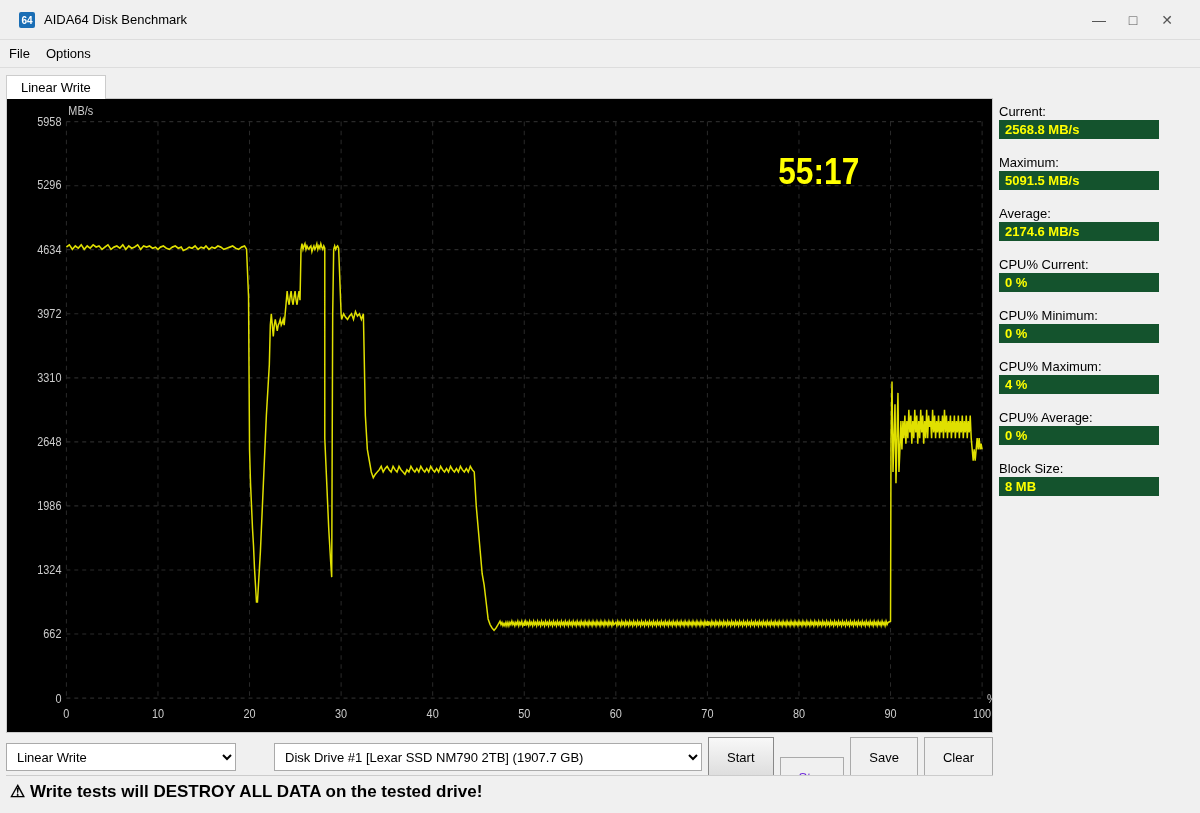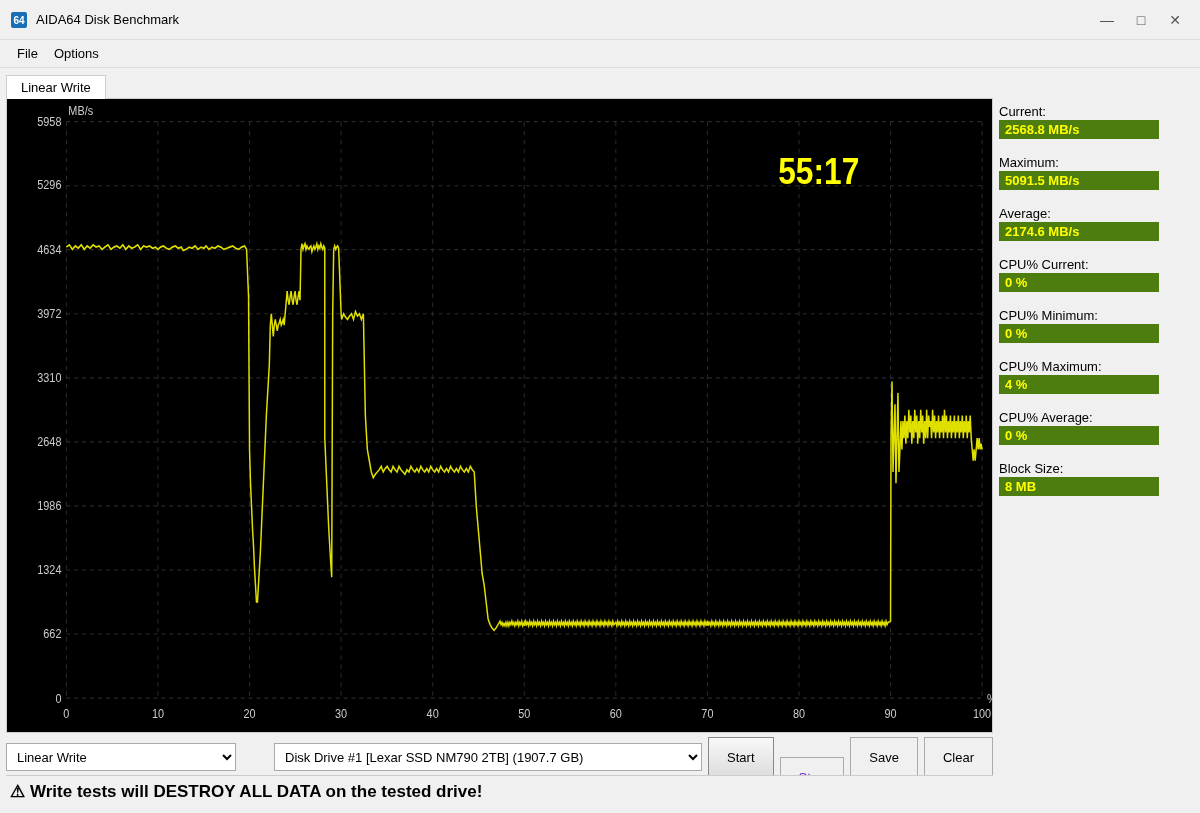--- a/index.html
+++ b/index.html
@@ -18,7 +18,7 @@
       height: 40px;
       display: flex;
       align-items: center;
-      padding: 0 10px;
+      padding: 0 18px;
       border-bottom: 1px solid #ddd;
       user-select: none;
     }

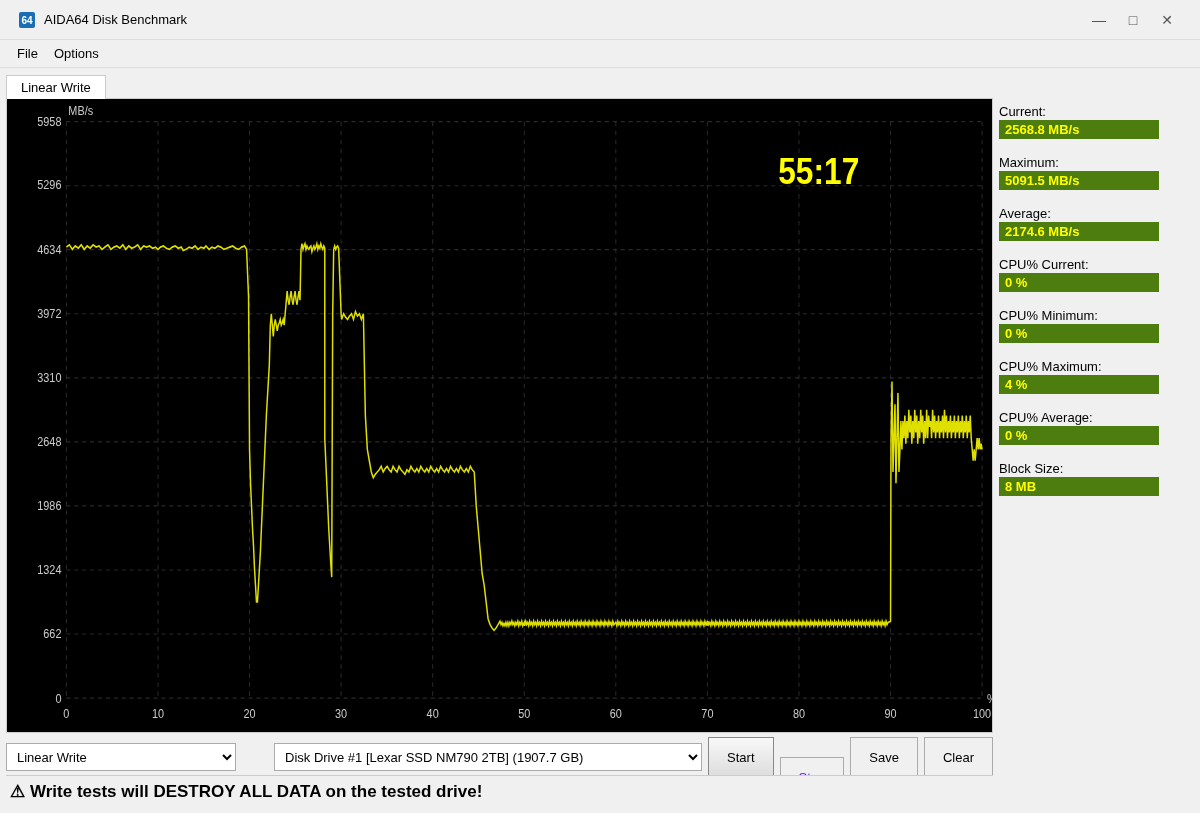--- a/index.html
+++ b/index.html
@@ -54,7 +54,7 @@
       height: 28px;
       display: flex;
       align-items: center;
-      padding: 0 9px;
+      padding: 0 1px;
       background: #f0f0f0;
       border-bottom: 1px solid #ddd;
     }

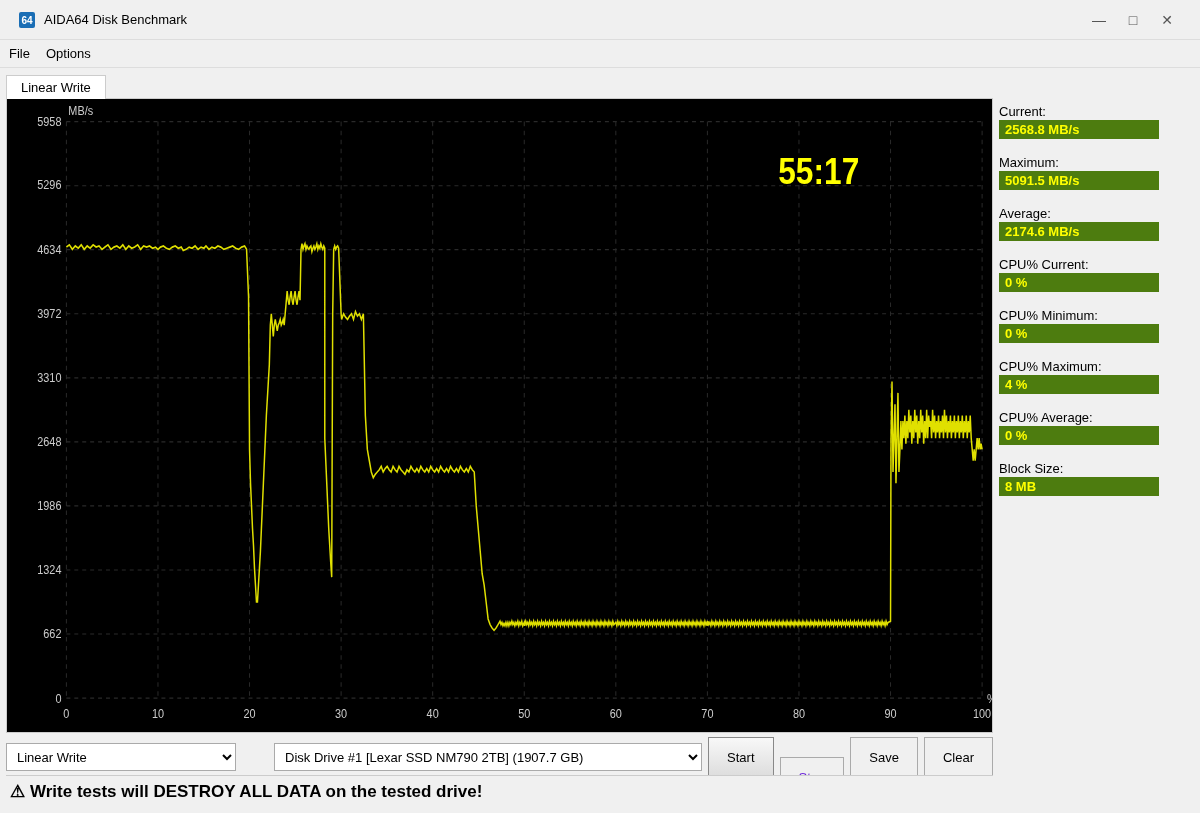--- a/index.html
+++ b/index.html
@@ -178,7 +178,7 @@
       color: #000;
     }
     .stat-value {
-      background: #4d7c0f;
+      background: #14532d;
       color: #ffff00;
       font-size: 13px;
       font-weight: bold;

